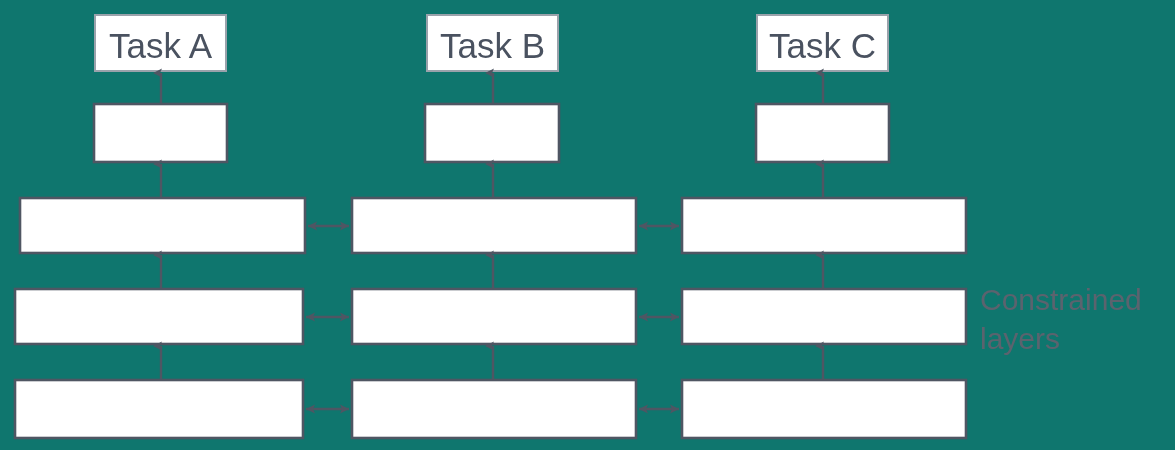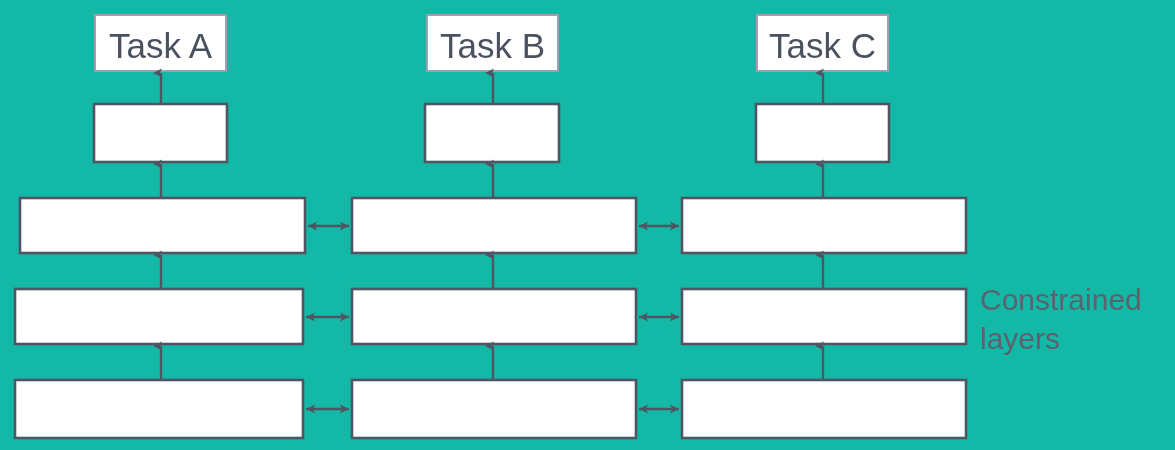--- a/index.html
+++ b/index.html
@@ -11,7 +11,7 @@
     position: relative;
     width: 1175px;
     height: 450px;
-    background: #14b8a6;
+    background: #0f766e;
     font-family: "Liberation Sans", sans-serif;
     overflow: hidden;
   }

